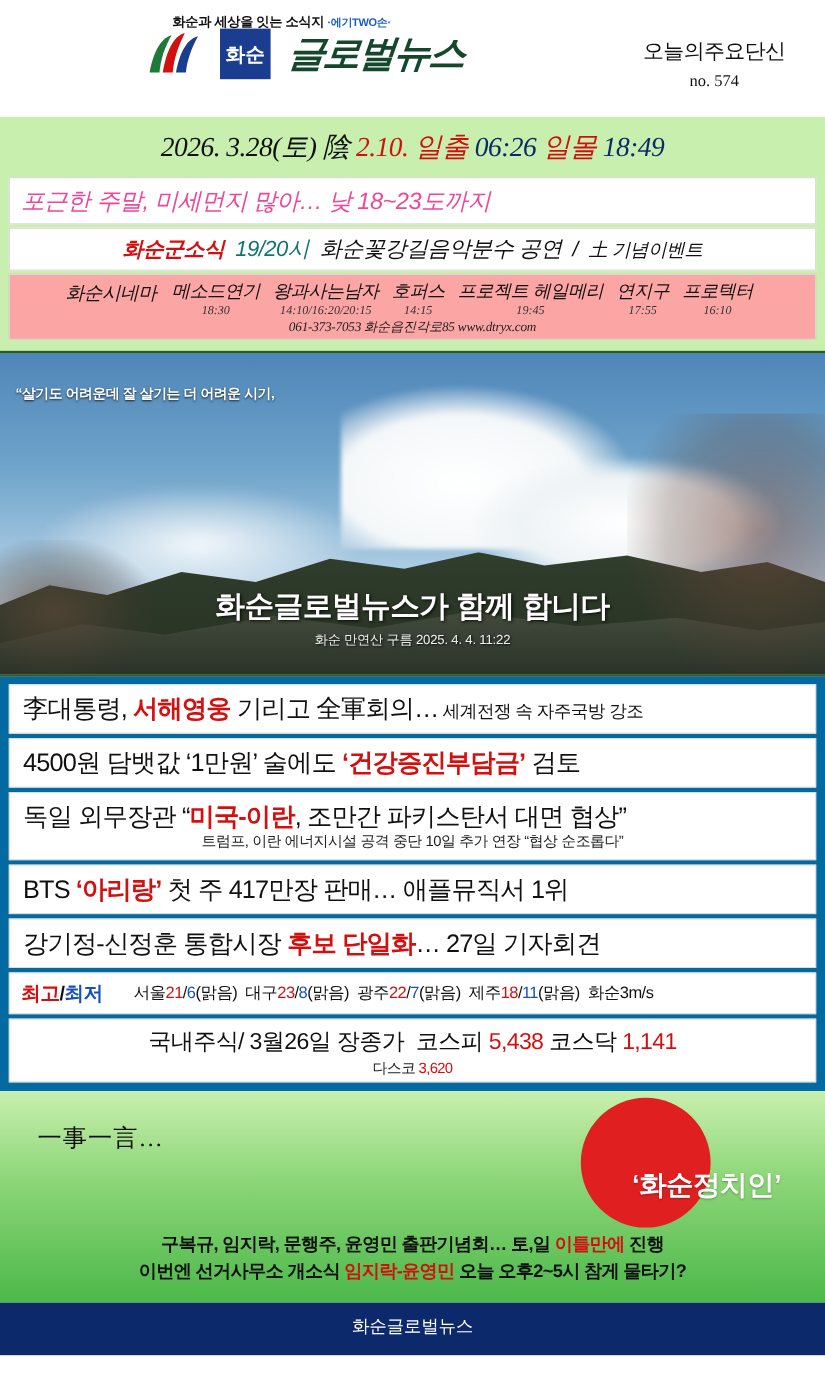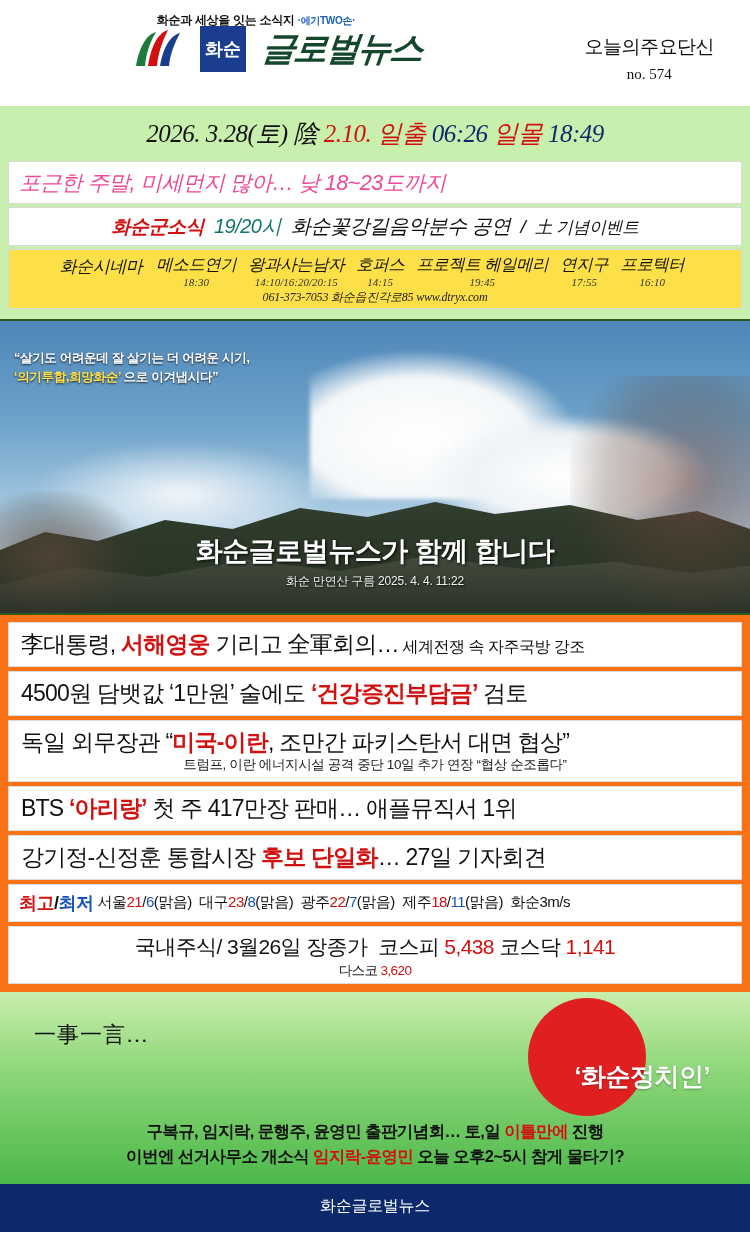--- a/index.html
+++ b/index.html
@@ -144,7 +144,7 @@
   .row-news .tail { color: #111; font-size: 17px; }
 
   .cinema {
-    background: #fde047;
+    background: #fca5a5;
     border: 1px solid #d8d8d8;
     margin: 3px 0 2px 0;
     padding: 4px 8px 2px 8px;

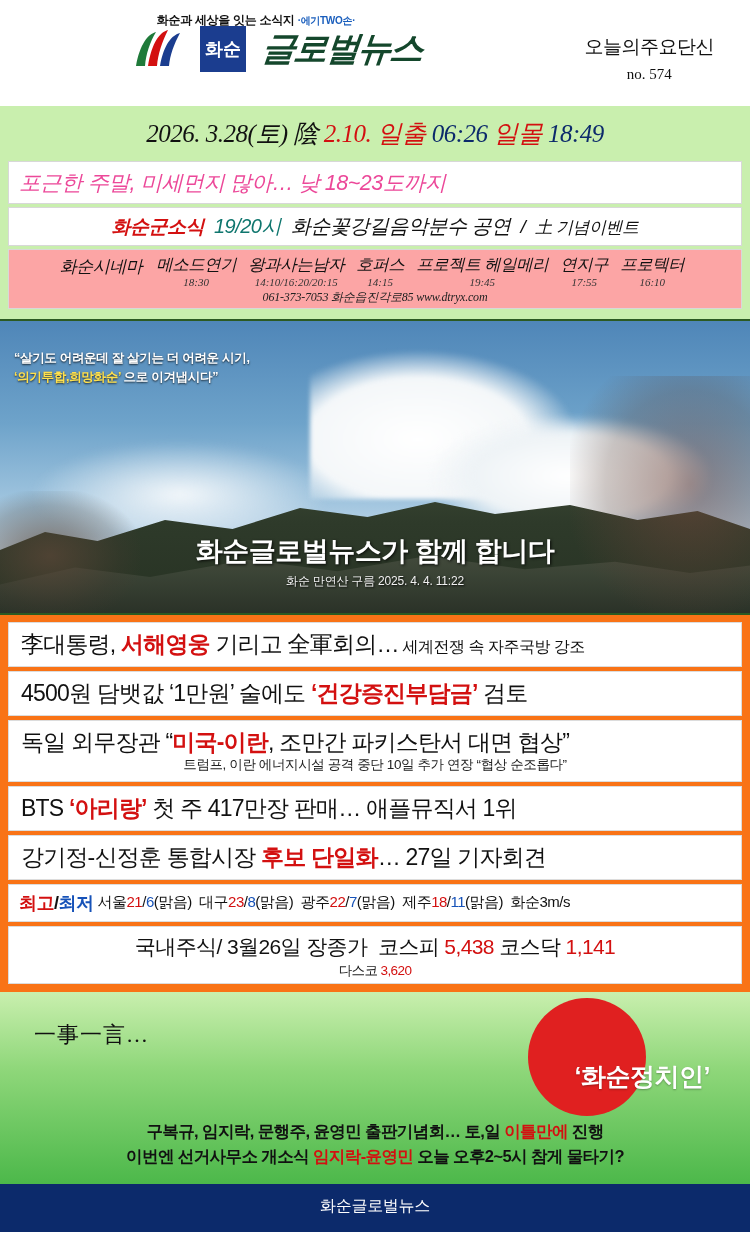--- a/index.html
+++ b/index.html
@@ -501,9 +501,6 @@
 
     <div class="photo-quote">
       <div>“살기도 어려운데 잘 살기는 더 어려운 시기,</div>
-      <div>
-        <span class="hl">‘의기투합,희망화순’</span><span> 으로 이겨냅시다”</span>
-      </div>
     </div>
 
     <div class="photo-caption-main">화순글로벌뉴스가 함께 합니다</div>

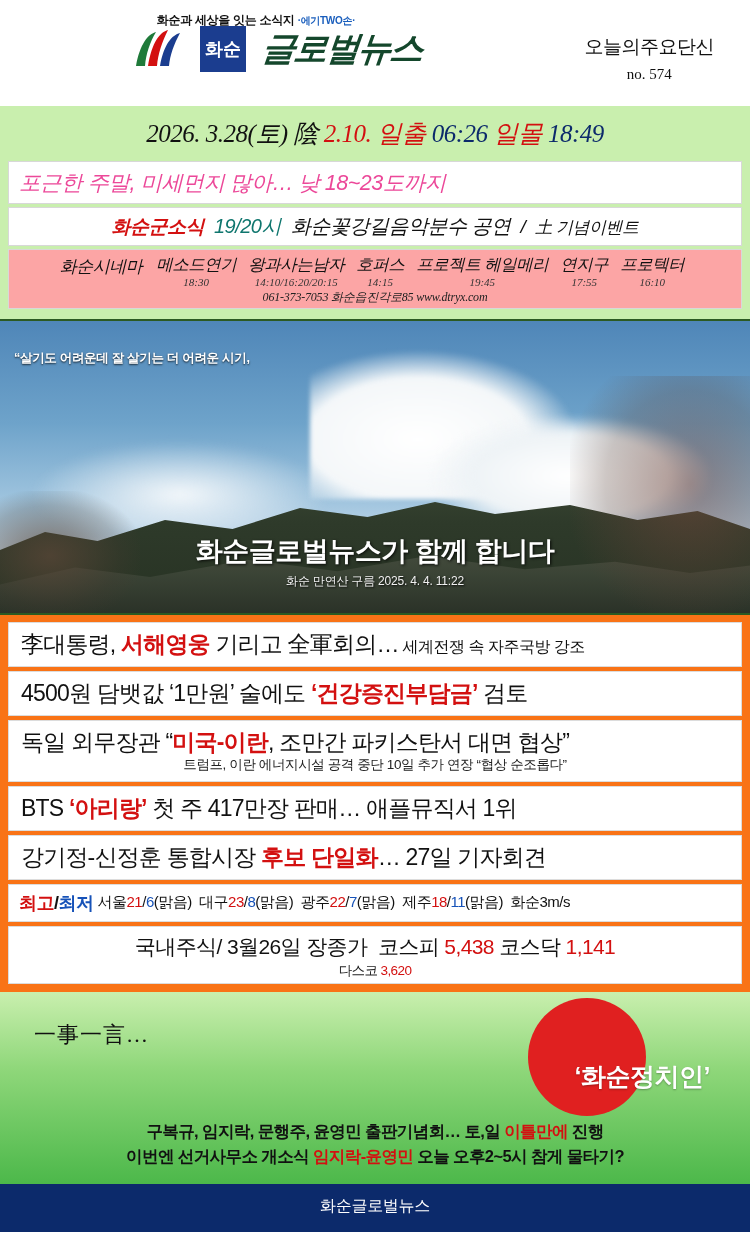--- a/index.html
+++ b/index.html
@@ -285,7 +285,7 @@
 
   
   .headlines {
-    background: #f97316;
+    background: #0369a1;
     padding: 3px 8px 4px 8px;
   }
   .hl-row {

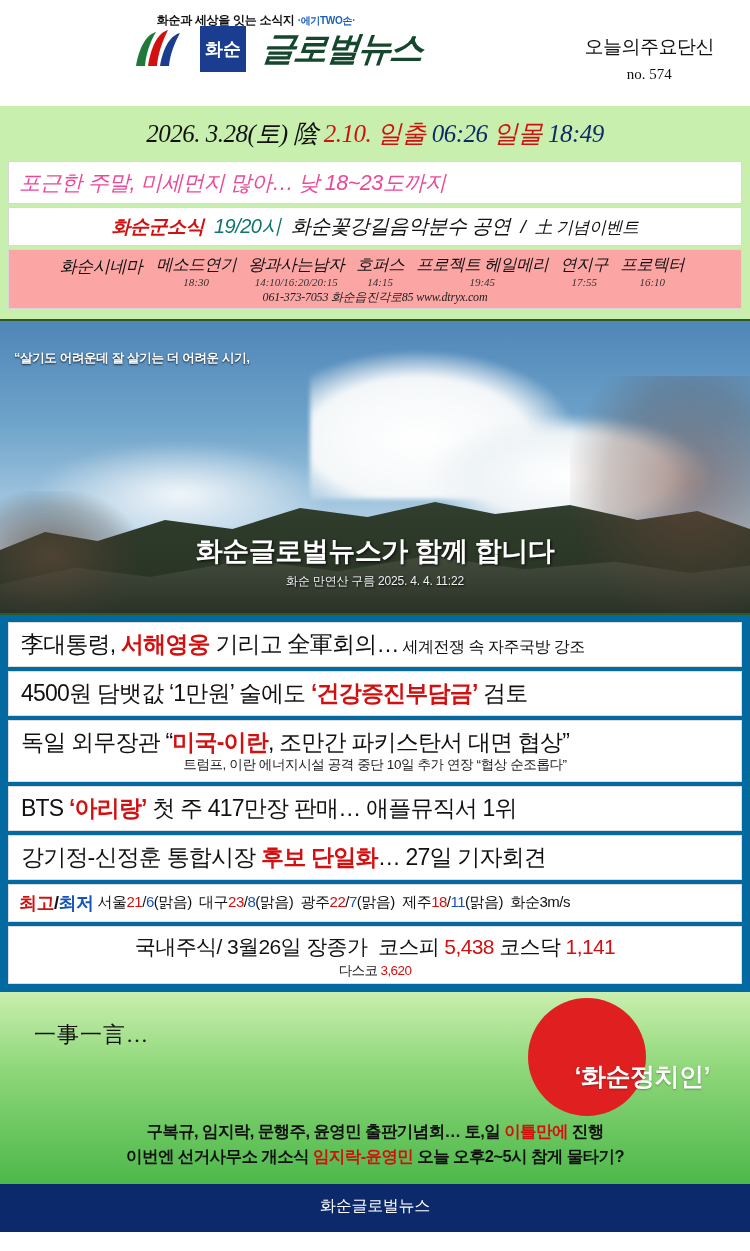--- a/index.html
+++ b/index.html
@@ -316,7 +316,7 @@
     padding: 6px 10px;
     display: flex;
     align-items: center;
-    gap: 4px;
+    gap: 28px;
     font-size: 15px;
     letter-spacing: -0.5px;
   }

